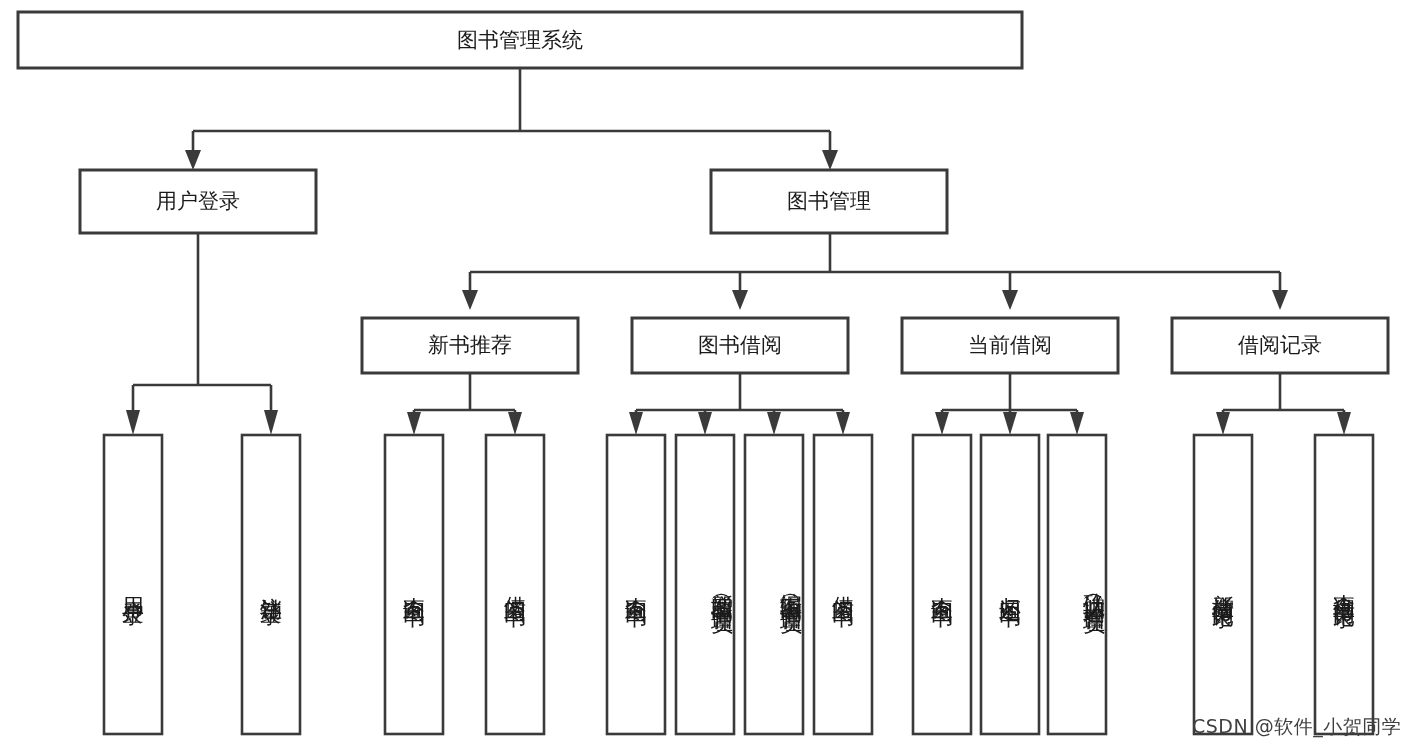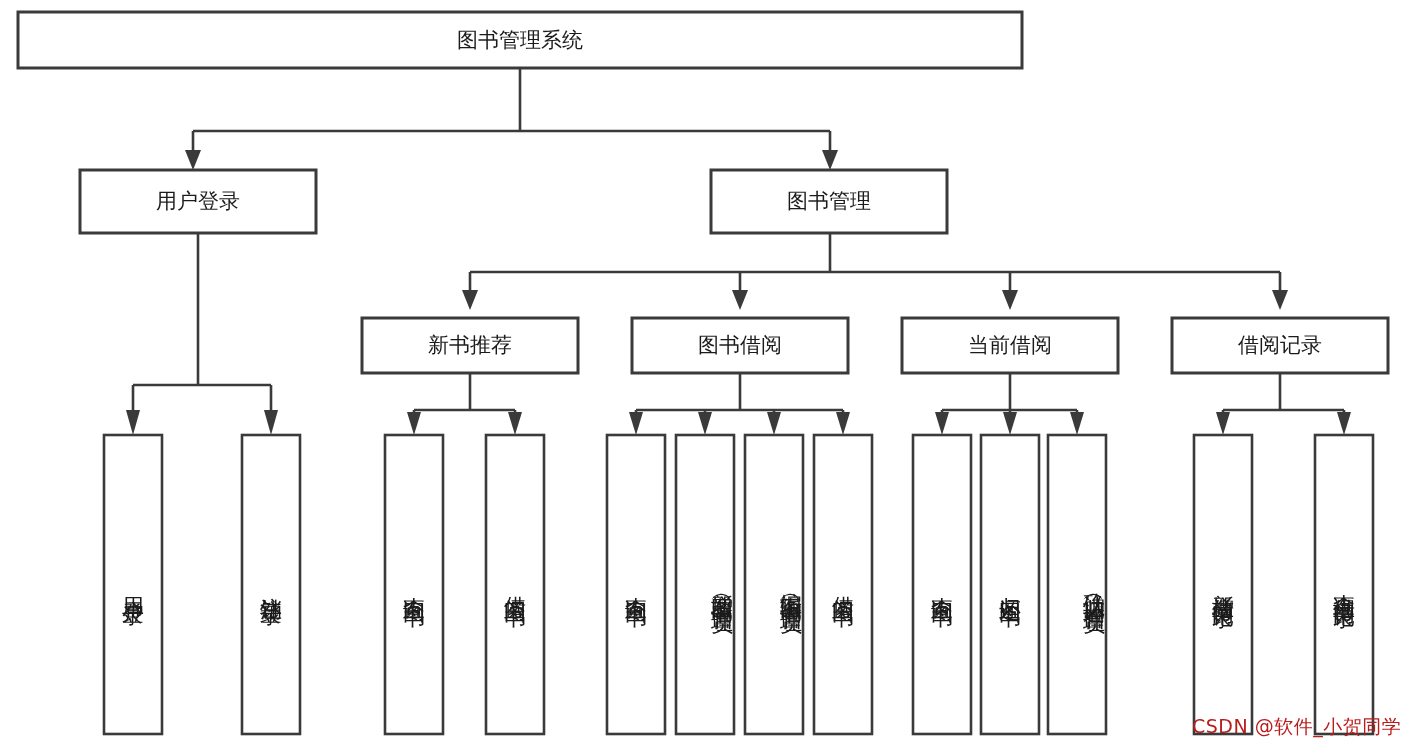--- a/index.html
+++ b/index.html
@@ -74,7 +74,7 @@
     position: absolute;
     font-family: "DejaVu Sans", "Liberation Sans", sans-serif;
     font-size: 19px;
-    color: #b91c1c;
+    color: #404040;
     white-space: nowrap;
     letter-spacing: 0.5px;
   }

